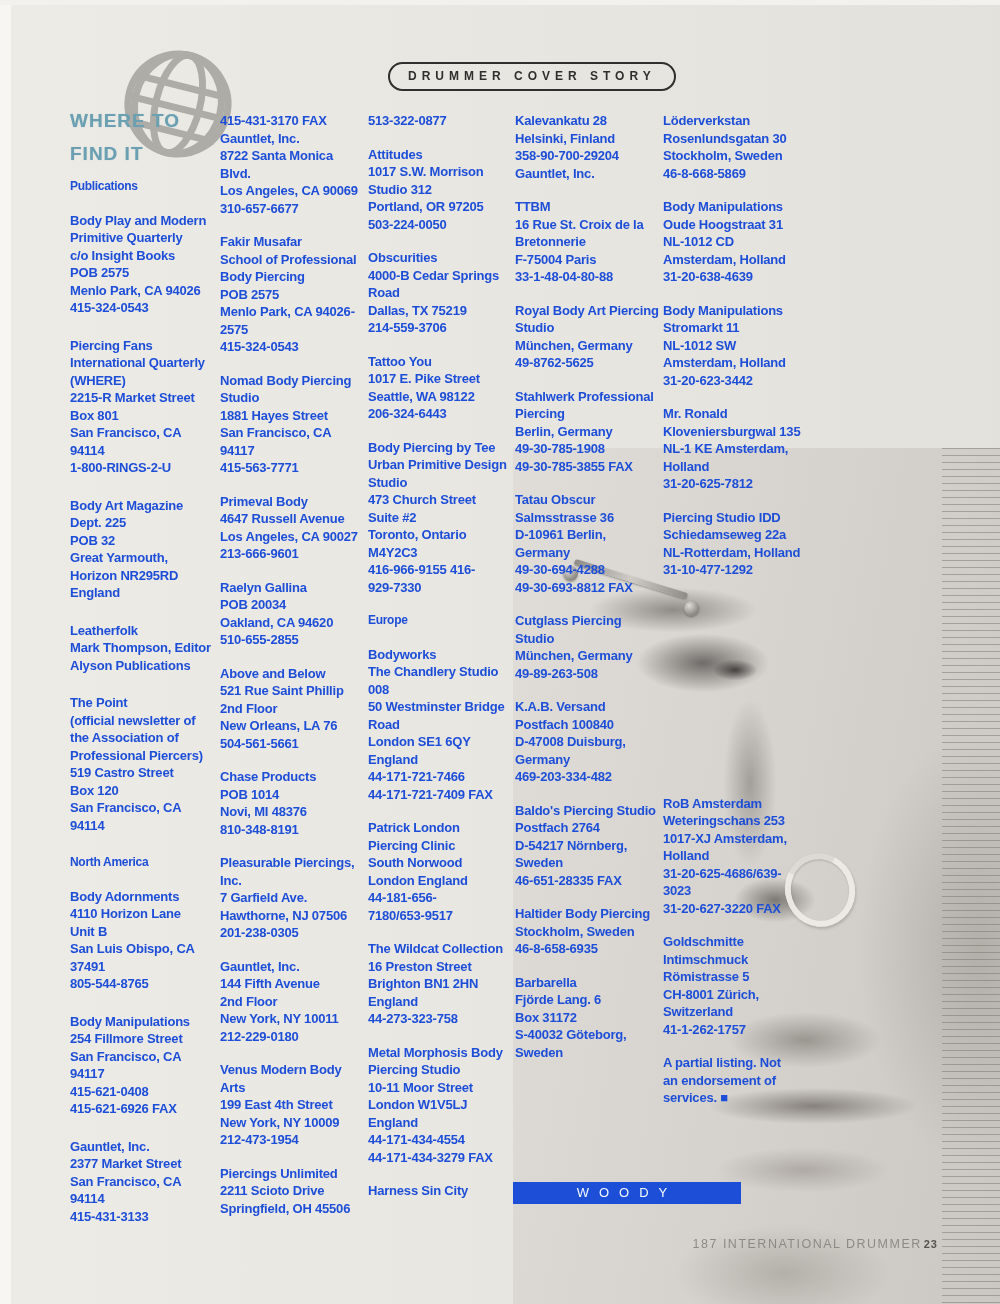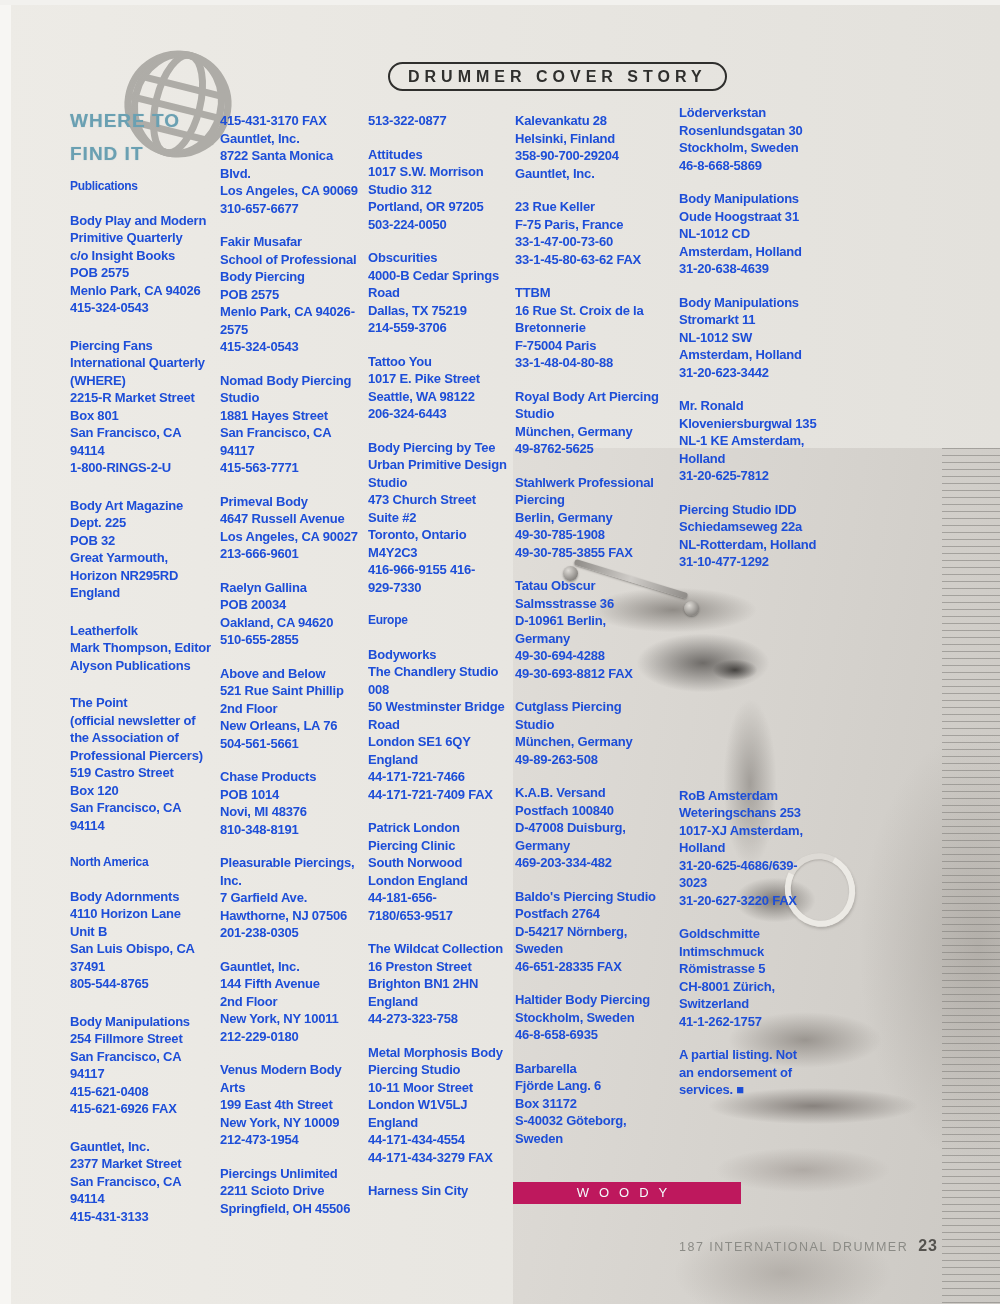--- a/index.html
+++ b/index.html
@@ -16,7 +16,7 @@
   .badge{
     position:absolute;left:388px;top:62px;height:25px;line-height:25px;
     border:2px solid #2f2f2d;border-radius:15px;padding:0 18px;
-    font-size:16px;font-weight:bold;letter-spacing:5px;color:#2f2f2d;z-index:6;
+    font-size:12px;font-weight:bold;letter-spacing:5px;color:#2f2f2d;z-index:6;
     white-space:nowrap;
   }
 

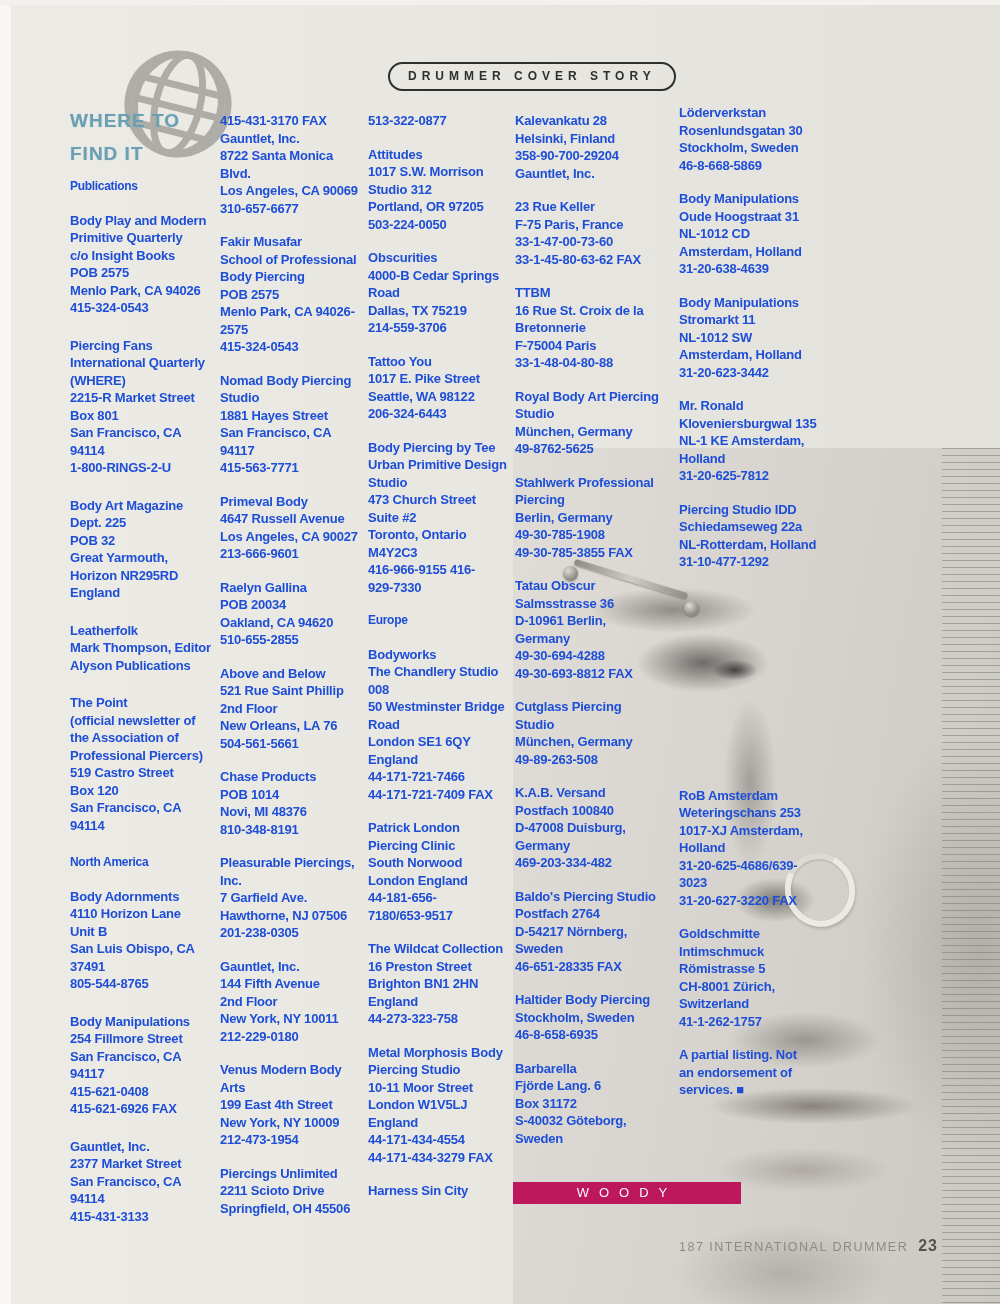--- a/index.html
+++ b/index.html
@@ -74,7 +74,7 @@
   .col2{left:220px;top:112px;width:145px;}
   .col3{left:368px;top:112px;width:142px;}
   .col4{left:515px;top:112px;width:140px;}
-  .col5{left:663px;top:104px;width:155px;margin-left:16px;}
+  .col5{left:663px;top:112px;width:155px;}
   .entry{margin-bottom:16px;}
   .col1 .entry{margin-bottom:20px;}
   .sec-heading{font-size:12px;letter-spacing:-0.3px;margin:12px 0 16px 0;}

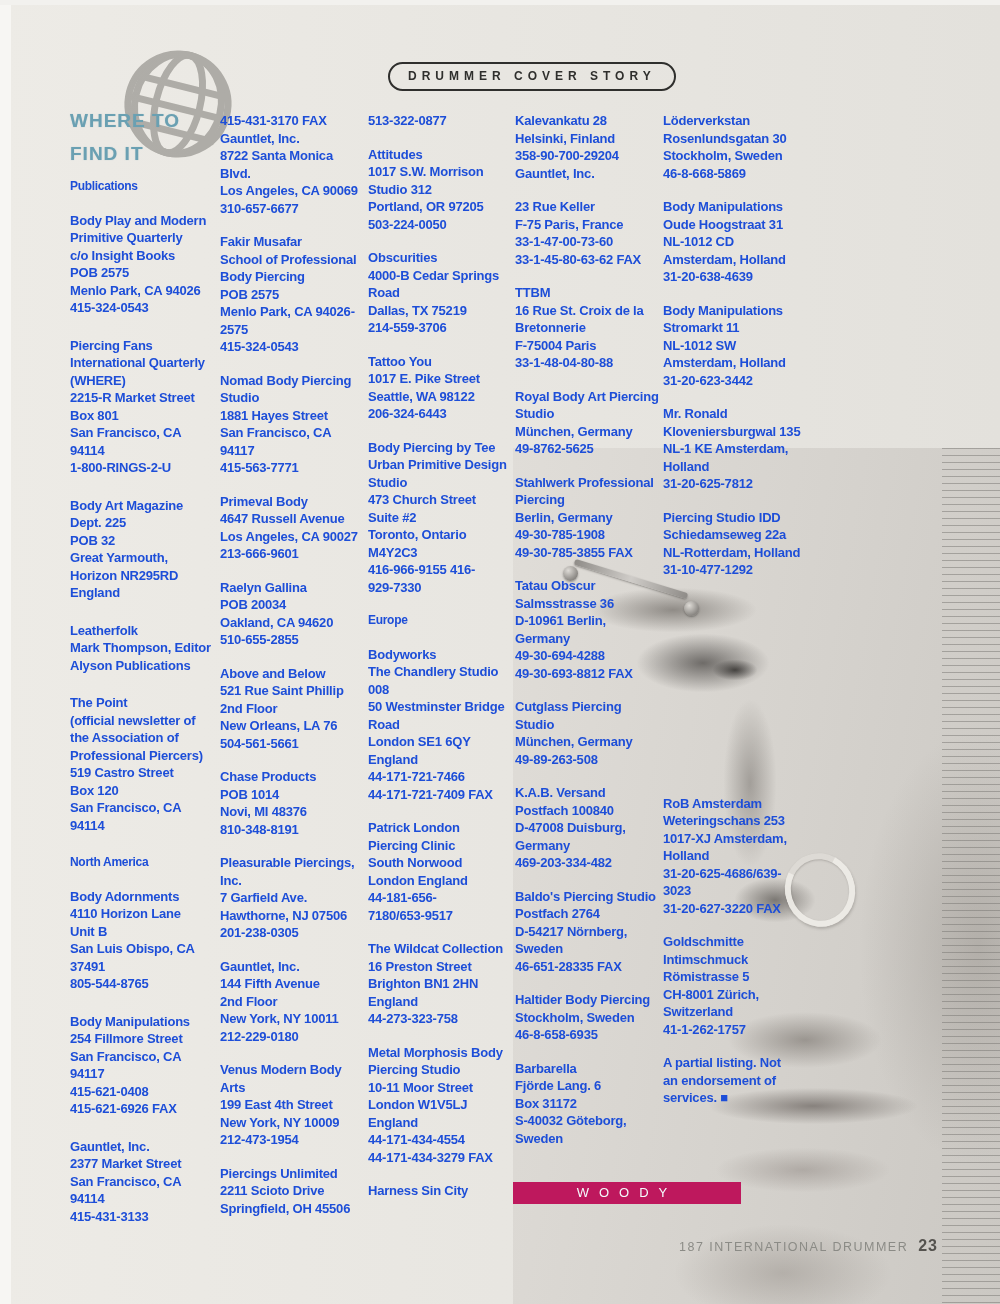--- a/index.html
+++ b/index.html
@@ -356,12 +356,6 @@
         <div class="line">Gauntlet, Inc.</div>
       </div>
       <div class="entry">
-        <div class="line">23 Rue Keller</div>
-        <div class="line">F-75 Paris, France</div>
-        <div class="line">33-1-47-00-73-60</div>
-        <div class="line">33-1-45-80-63-62 FAX</div>
-      </div>
-      <div class="entry">
         <div class="line">TTBM</div>
         <div class="line">16 Rue St. Croix de la</div>
         <div class="line">Bretonnerie</div>

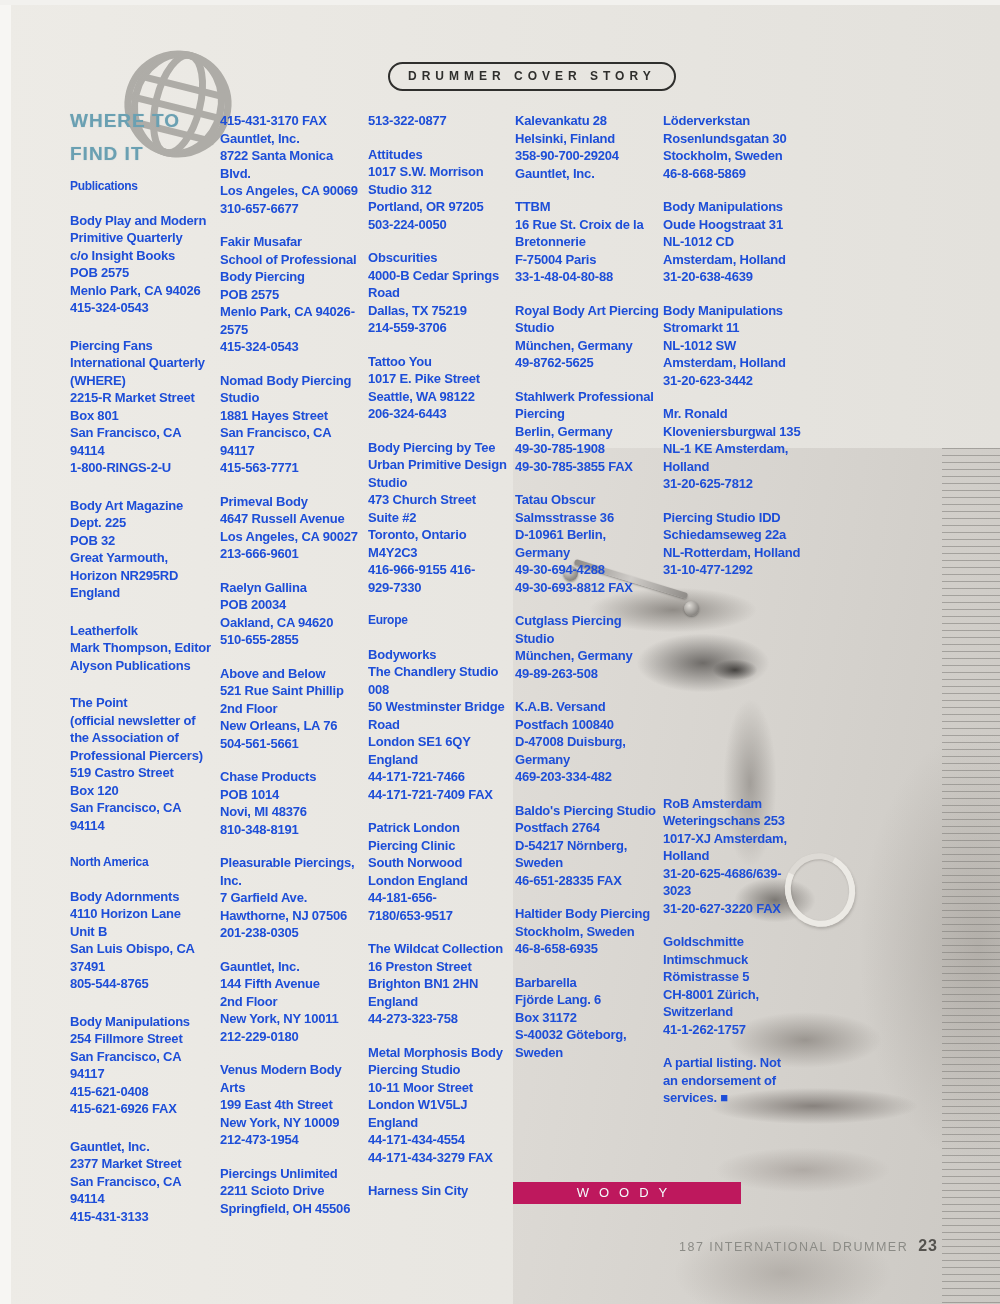--- a/index.html
+++ b/index.html
@@ -84,7 +84,7 @@
   
   .woody{
     position:absolute;left:513px;top:1182px;width:228px;height:22px;z-index:3;
-    background:#be185d;color:#f4fbfd;text-align:center;line-height:22px;
+    background:#1d4ed8;color:#f4fbfd;text-align:center;line-height:22px;
     font-size:13px;letter-spacing:10px;font-weight:normal;
   }
 

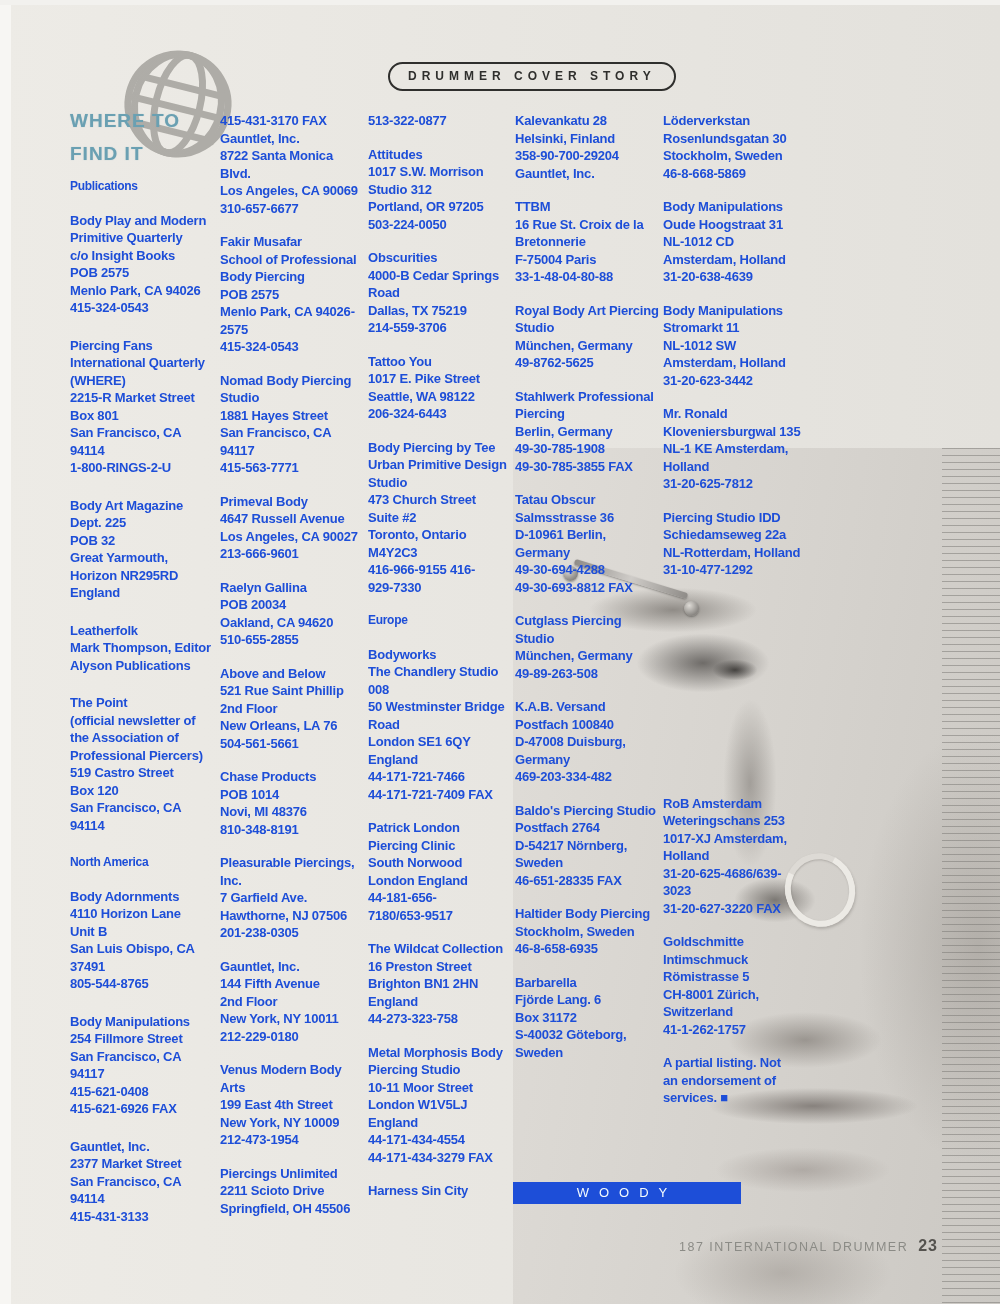--- a/index.html
+++ b/index.html
@@ -93,7 +93,7 @@
     position:absolute;right:62px;top:1237px;z-index:3;white-space:nowrap;
     font-size:12.5px;letter-spacing:1.5px;color:#8b8b86;
   }
-  .footer .pagenum{color:#55534f;font-weight:bold;font-size:16px;margin-left:10px;letter-spacing:1px;}
+  .footer .pagenum{color:#55534f;font-weight:bold;font-size:11px;margin-left:2px;letter-spacing:1px;}
 </style>
 </head>
 <body>

